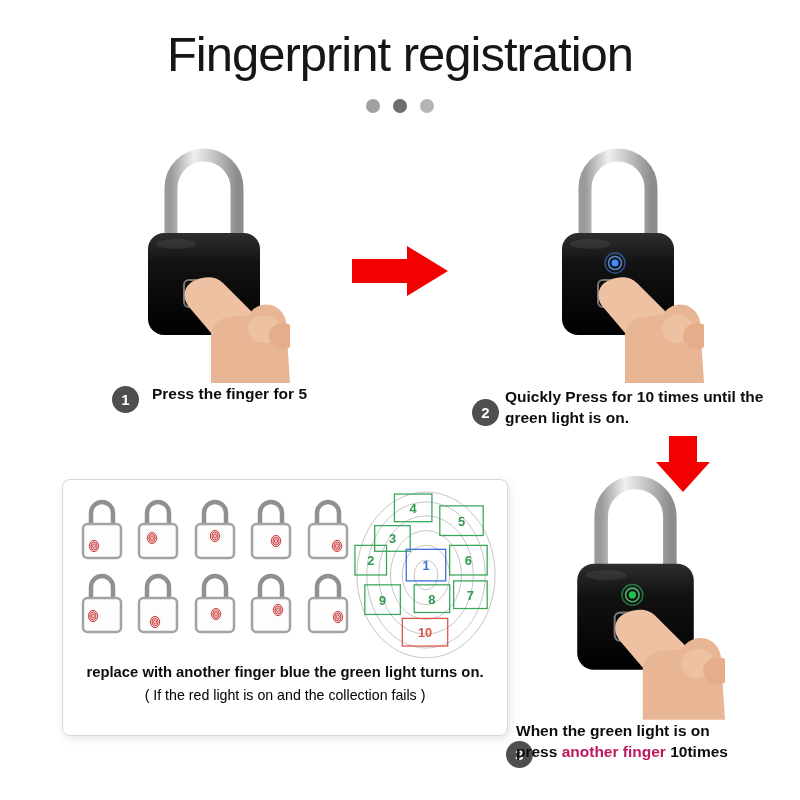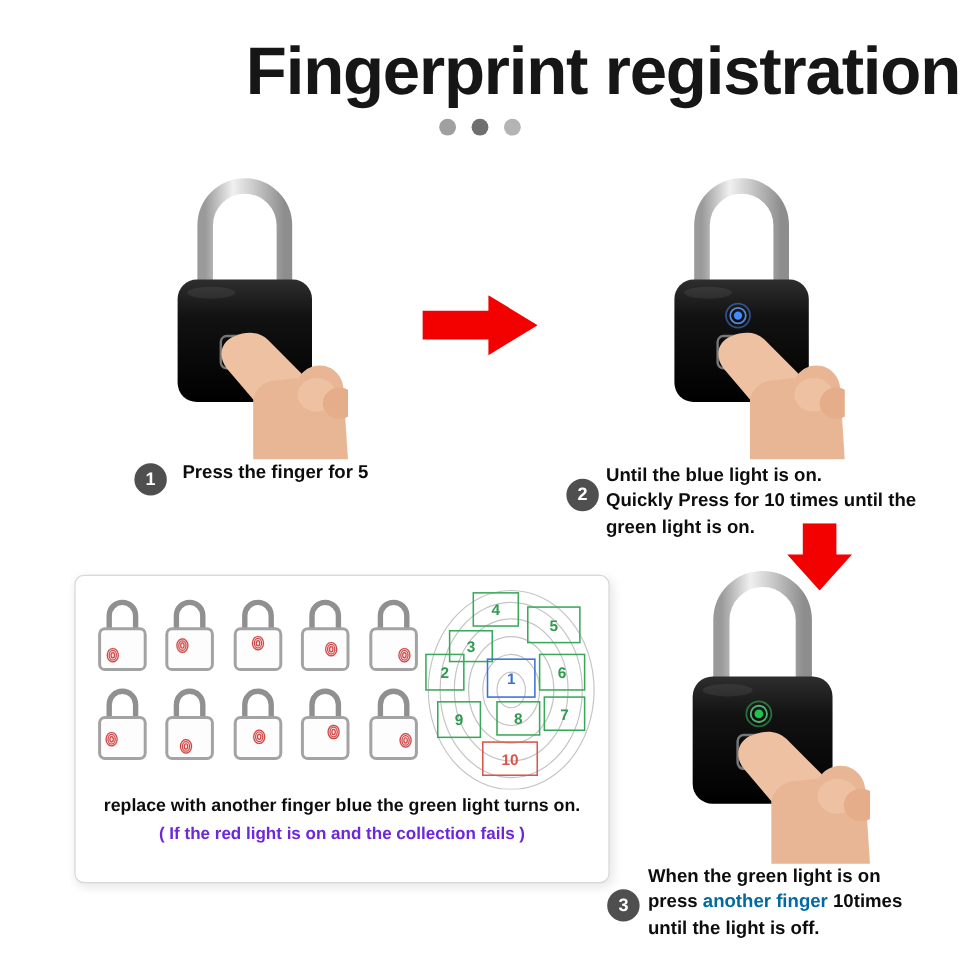--- a/index.html
+++ b/index.html
@@ -8,8 +8,8 @@
             font-family:"Liberation Sans", sans-serif; color:#111; overflow:hidden; }
   .abs { position:absolute; }
 
-  .title { position:absolute; top:26px; left:0; width:100%; text-align:right;
-           font-size:56px; font-weight:bold; letter-spacing:-1px; color:#161616; }
+  .title { position:absolute; top:26px; left:0; width:100%; text-align:center;
+           font-size:49px; font-weight:normal; letter-spacing:-1px; color:#161616; }
 
   .dots { position:absolute; top:99px; left:0; width:100%; display:flex;
           justify-content:center; gap:13px; }

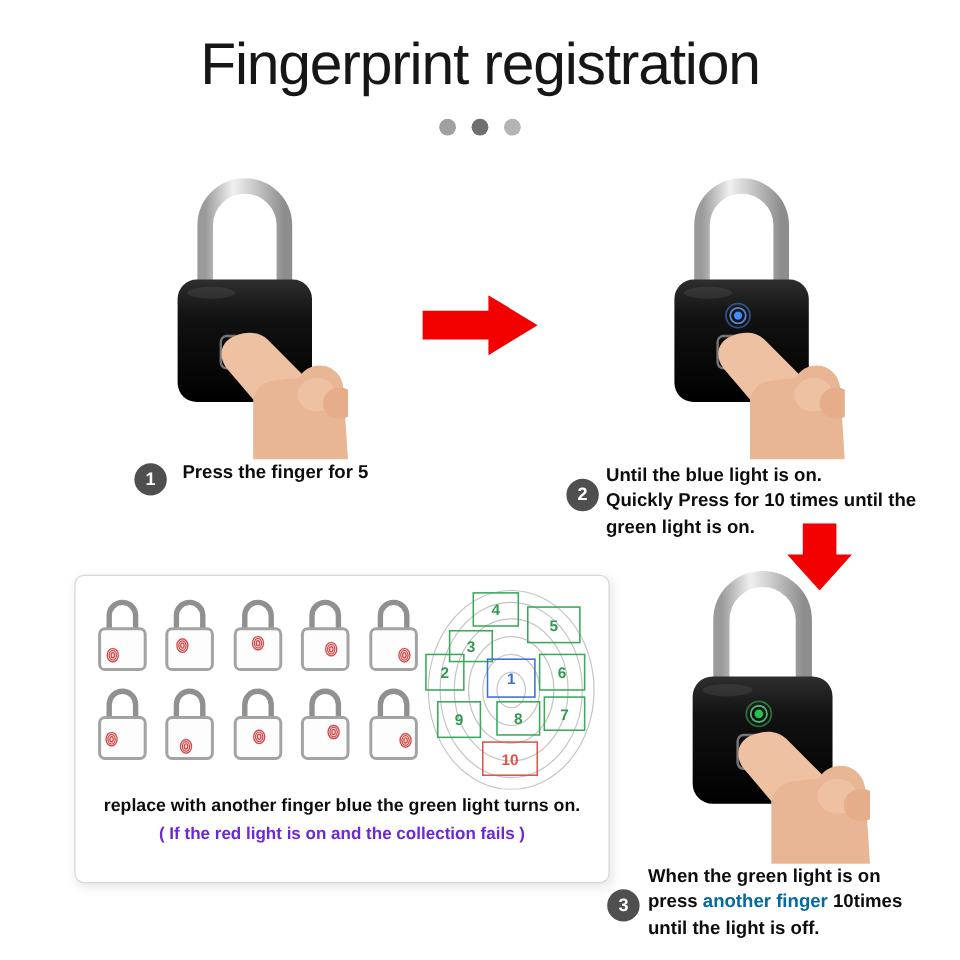--- a/index.html
+++ b/index.html
@@ -127,7 +127,6 @@
     <span>2</span>
   </div>
   <div class="step-text" style="left:505px;top:386px">
-    <div>Until the blue light is on.</div>
     <div>Quickly Press for 10 times until the</div>
     <div>green light is on.</div>
   </div>

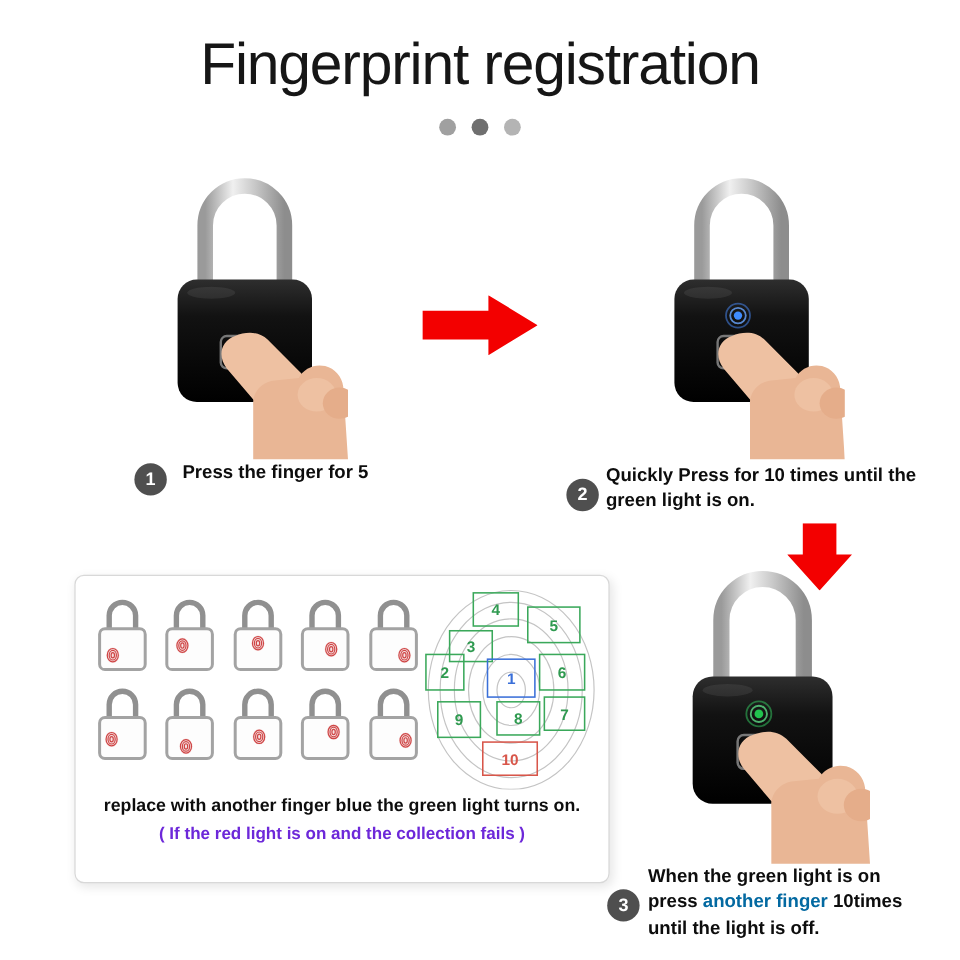--- a/index.html
+++ b/index.html
@@ -37,7 +37,7 @@
   .tg { fill:#2f9a50; } .tb { fill:#3a6fd8; } .tr { fill:#d8564a; }
   .box-text { position:absolute; left:2px; right:2px; top:182px; text-align:center;
               font-weight:bold; font-size:14.8px; line-height:1.42; color:#0d0d0d; }
-  .box-note { font-weight:bold; font-size:14.2px; color:#6d28d9; margin-top:2px; }
+  .box-note { font-weight:normal; font-size:14.2px; color:#000000; margin-top:2px; }
   .arrow { fill:#f30000; }
 </style>
 </head>

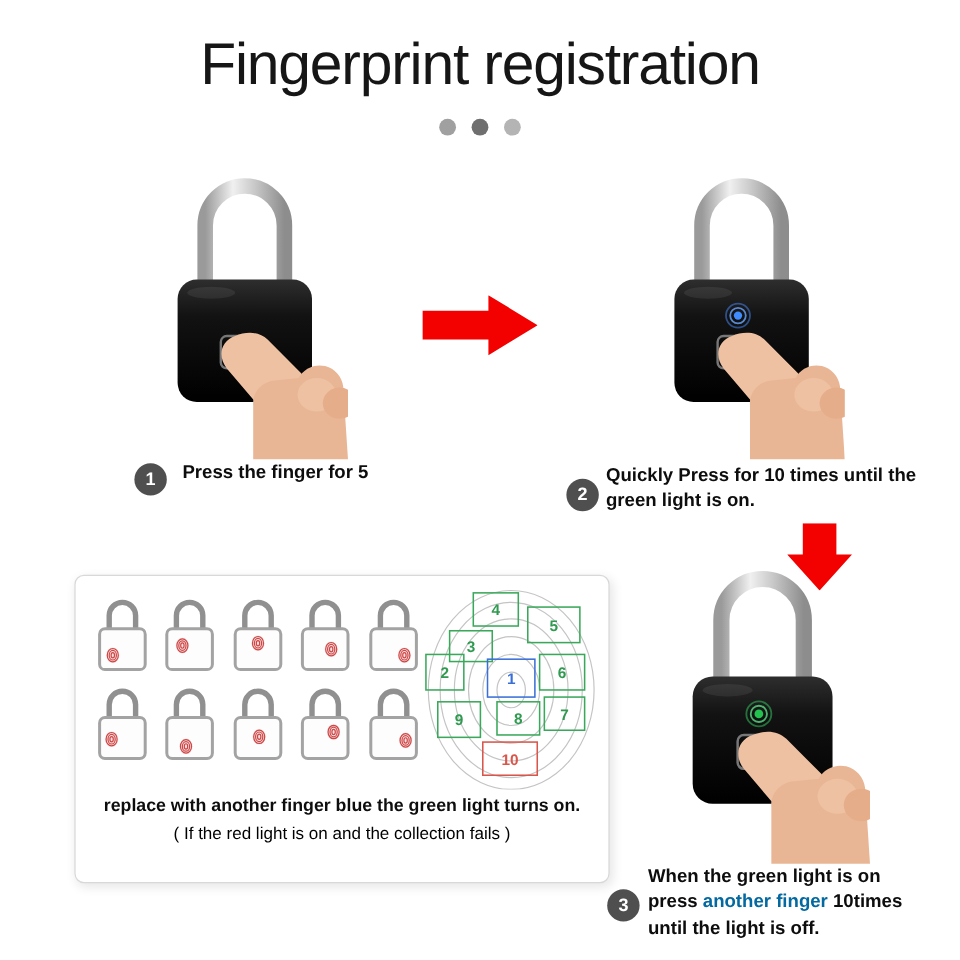--- a/index.html
+++ b/index.html
@@ -241,7 +241,7 @@
   <div class="step-circle" style="left:506px;top:741px">
     <span>3</span>
   </div>
-  <div class="step-text" style="left:540px;top:720px">
+  <div class="step-text" style="left:516px;top:720px">
     <div>When the green light is on</div>
     <div>
       <span>press </span><span class="red-text">another finger</span><span> 10times</span>

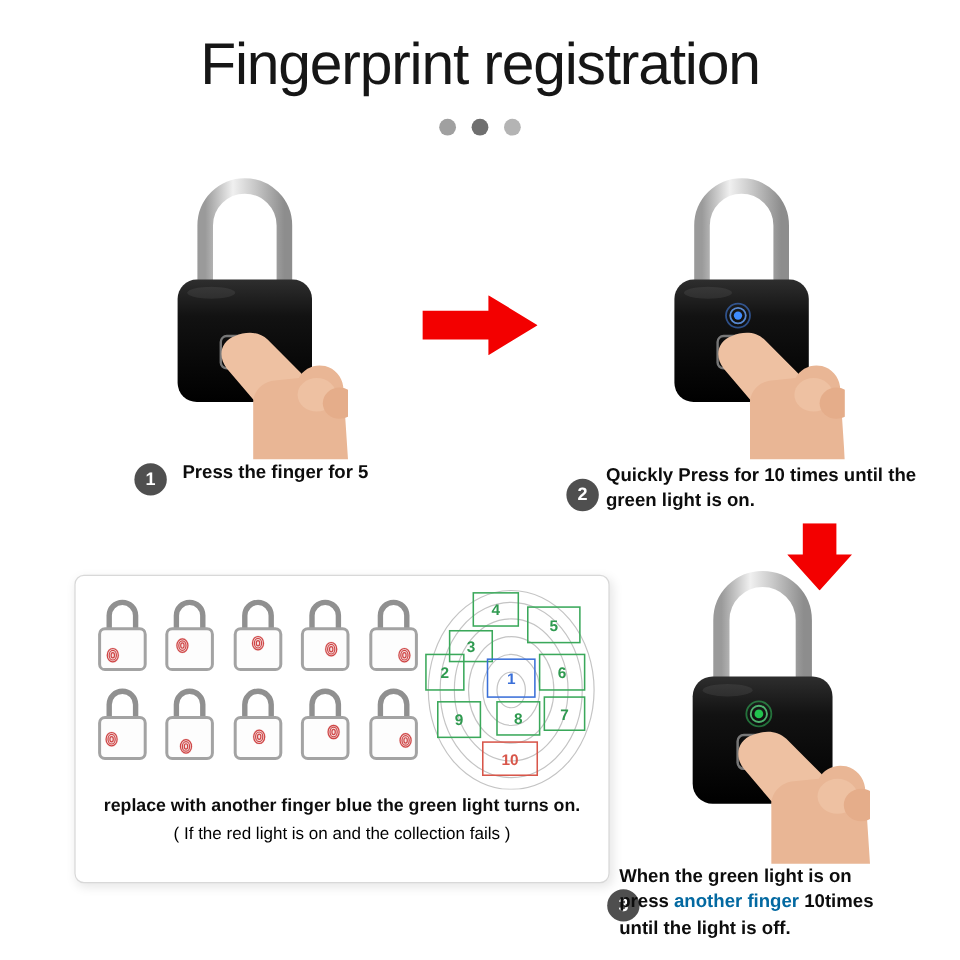--- a/index.html
+++ b/index.html
@@ -20,7 +20,7 @@
                  background:#4f4f4f; color:#fff; font-weight:bold; font-size:15px;
                  display:flex; align-items:center; justify-content:center; }
   .step-text { position:absolute; font-weight:bold; font-size:15.5px; line-height:1.38; color:#0d0d0d; }
-  .red-text { color:#0369a1; }
+  .red-text { color:#be185d; }
 
   .shackle { fill:none; stroke:url(#shk); stroke-width:13; stroke-linecap:round; }
   .lockbody { fill:url(#bdy); }

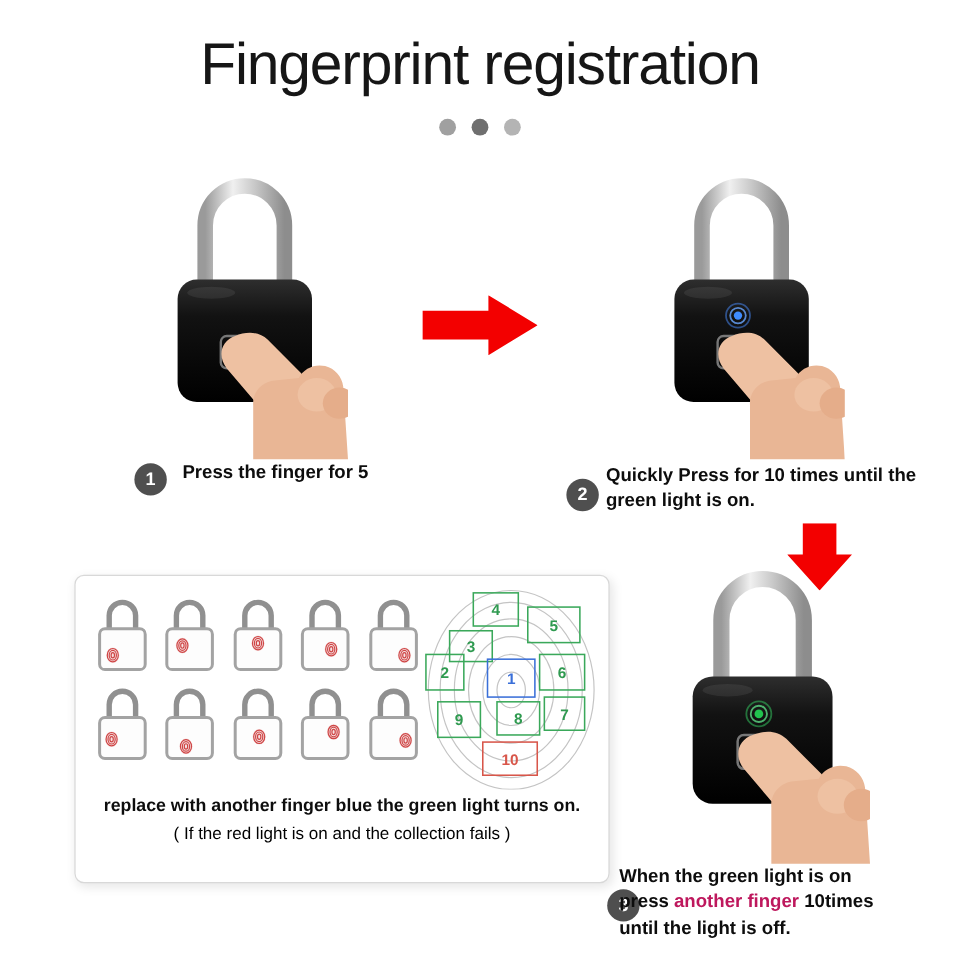--- a/index.html
+++ b/index.html
@@ -246,7 +246,6 @@
     <div>
       <span>press </span><span class="red-text">another finger</span><span> 10times</span>
     </div>
-    <div>until the light is off.</div>
   </div>
 
 </div>

